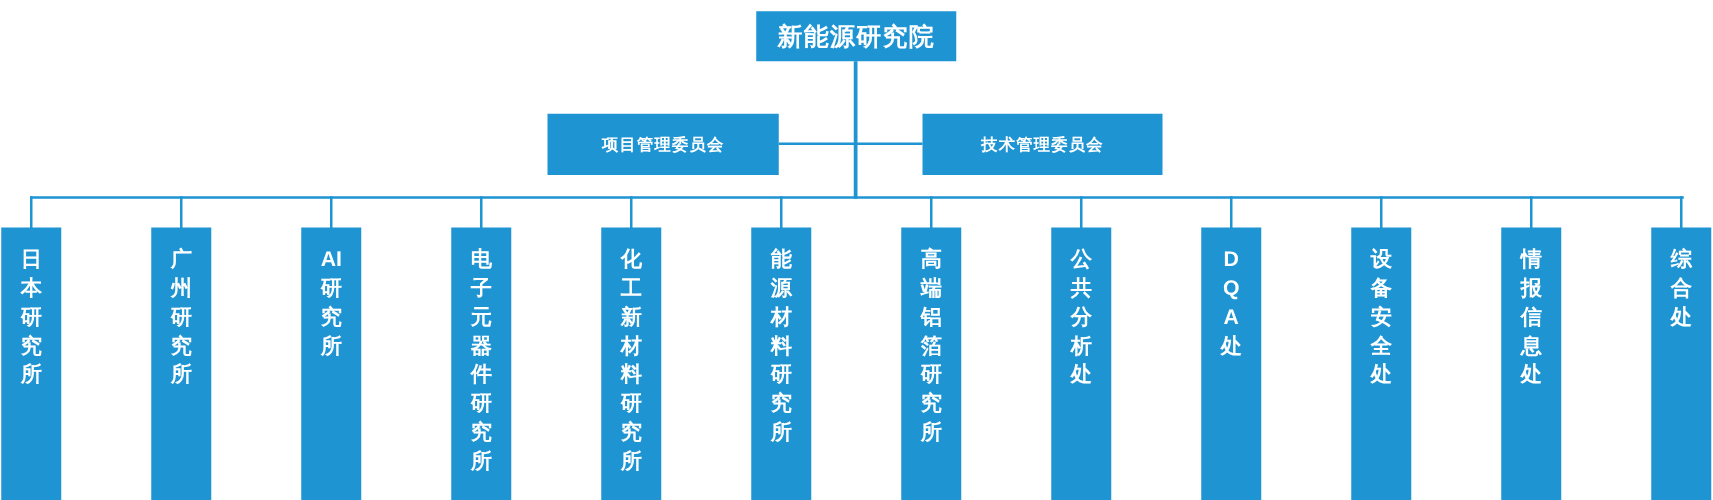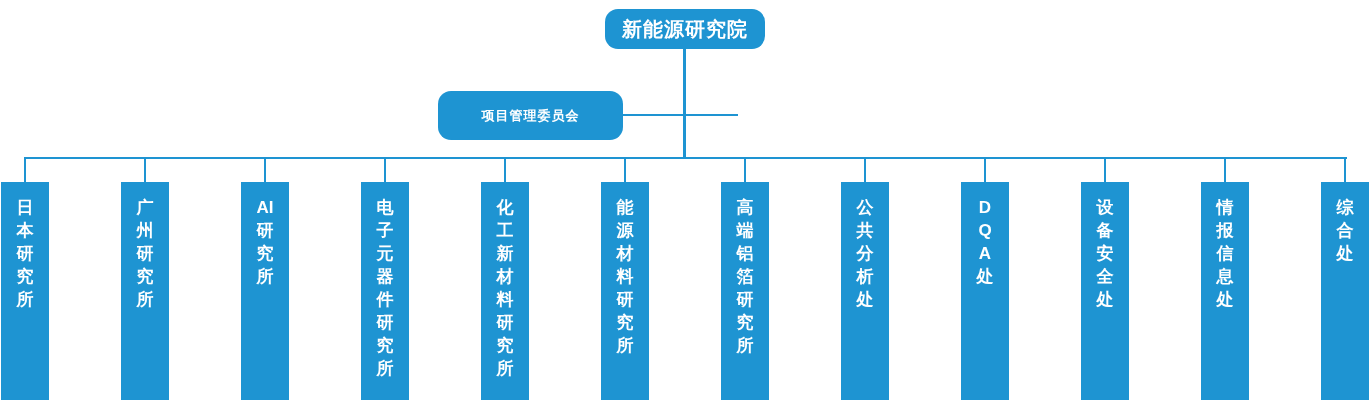--- a/index.html
+++ b/index.html
@@ -24,7 +24,6 @@
     align-items: center;
     justify-content: center;
     box-sizing: border-box;
-    border-radius: 13px;
   }
   .root-box {
     left: 605px; top: 9px;

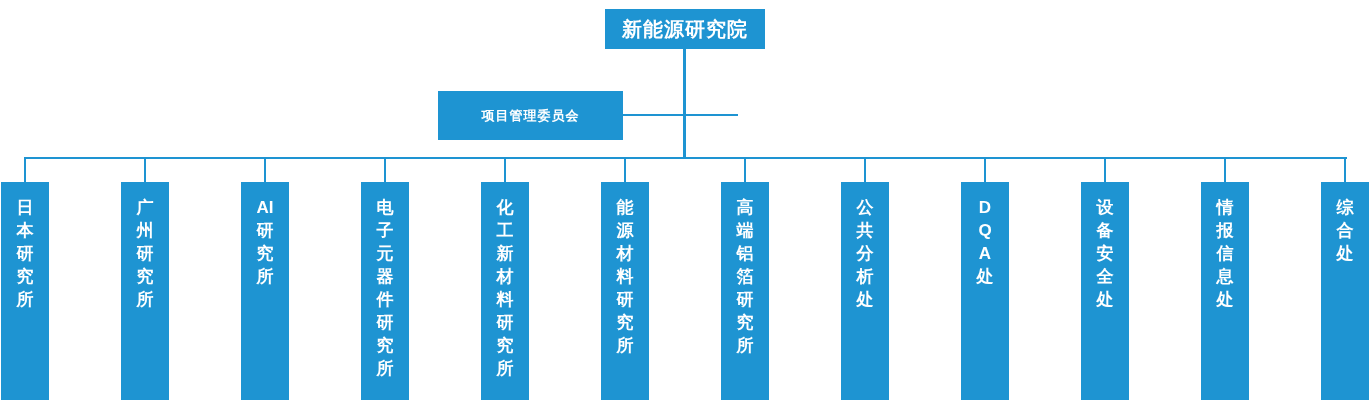--- a/index.html
+++ b/index.html
@@ -94,6 +94,9 @@
     <span>项目管理委员会</span>
   </div>
 
+  <div class="box committee-box committee-right">
+    <span>技术管理委员会</span>
+  </div>
 
   <div class="line main-bus"></div>
 

